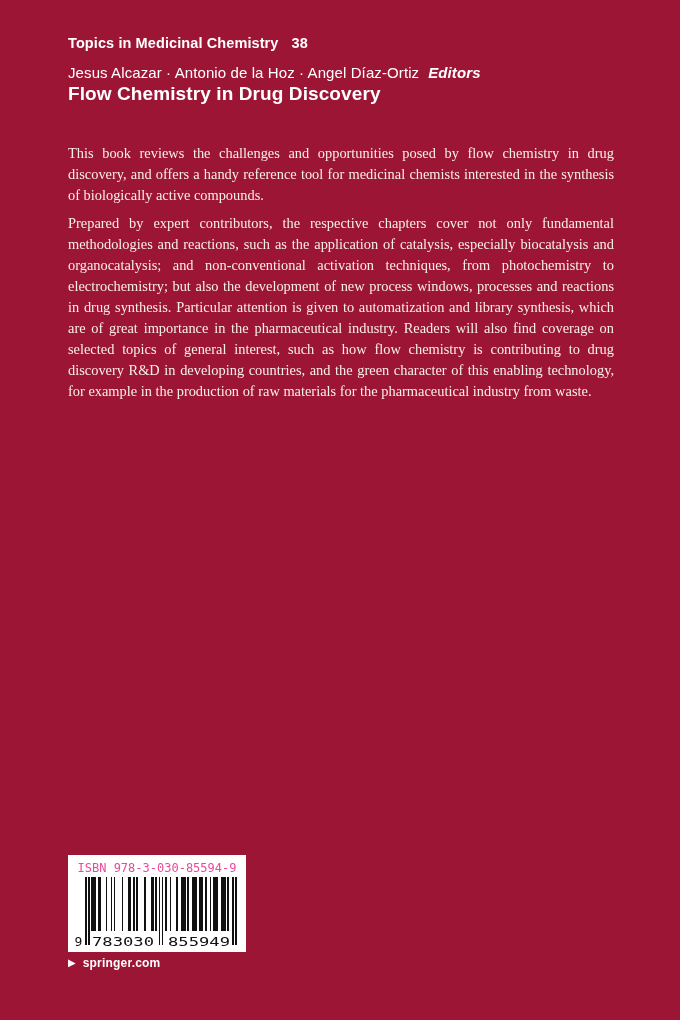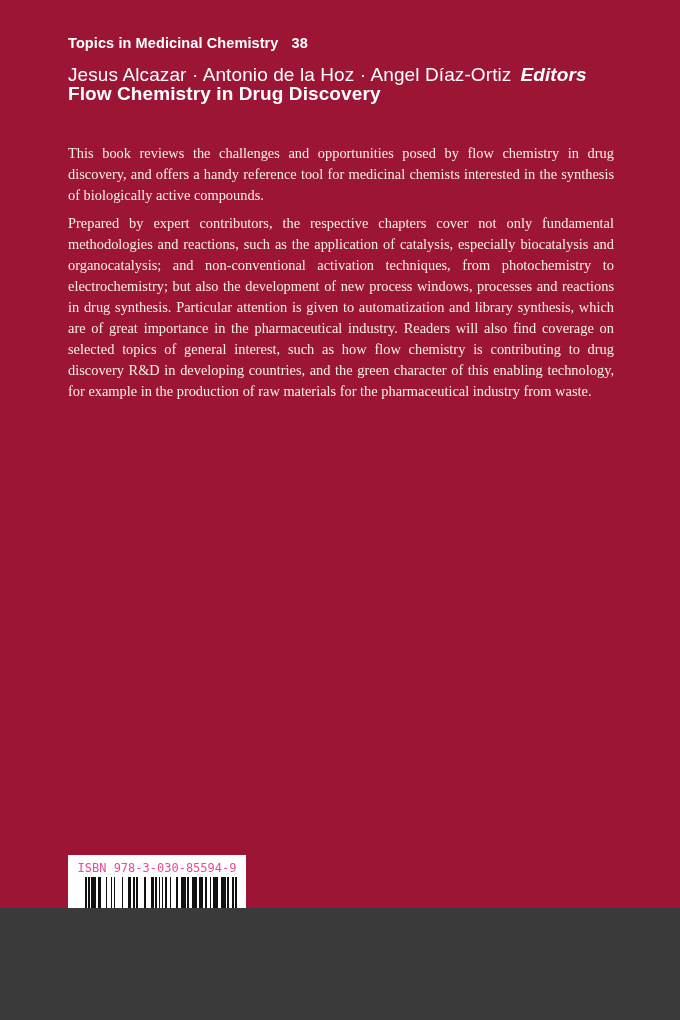--- a/index.html
+++ b/index.html
@@ -5,7 +5,7 @@
   html,body { margin:0; padding:0; background:#3a3a3a; }
   .cover {
     position:relative;
-    width:680px; height:908px;
+    width:680px; height:1020px;
     background:#9C1535;
     font-family:"Liberation Sans", sans-serif;
     overflow:hidden;

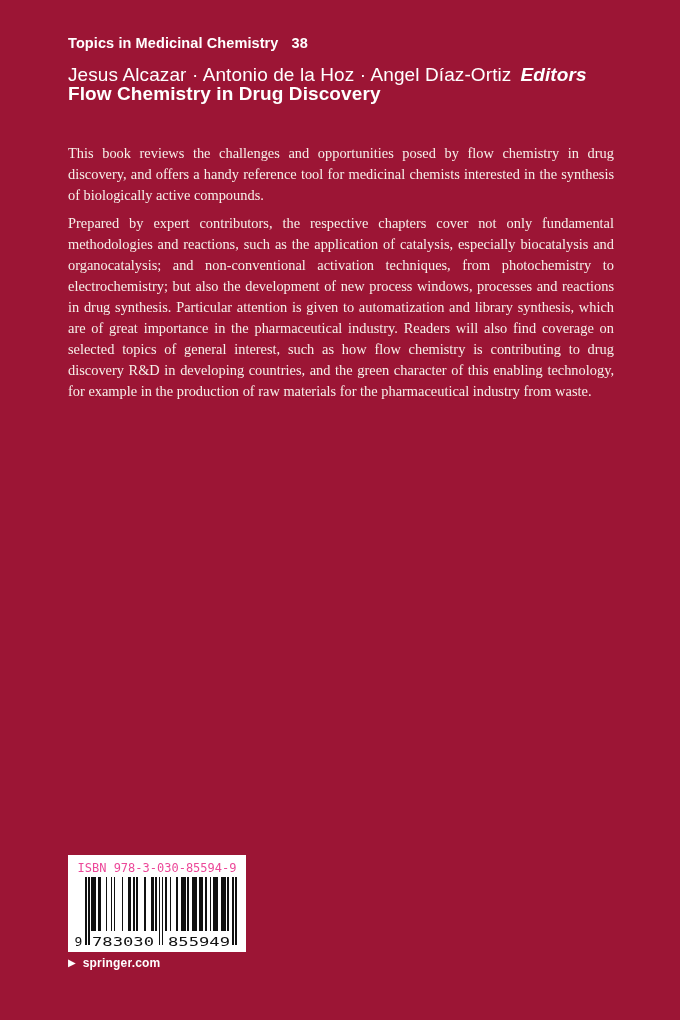--- a/index.html
+++ b/index.html
@@ -17,7 +17,7 @@
   .series .vol { margin-left:13px; }
   .authors {
     position:absolute; left:68px; top:64px;
-    color:#ffffff; font-size:19px; font-weight:500; letter-spacing:0.1px;
+    color:#ffffff; font-size:15px; font-weight:500; letter-spacing:0.1px;
   }
   .authors .editors { font-style:italic; font-weight:bold; margin-left:9px; }
   .title {

